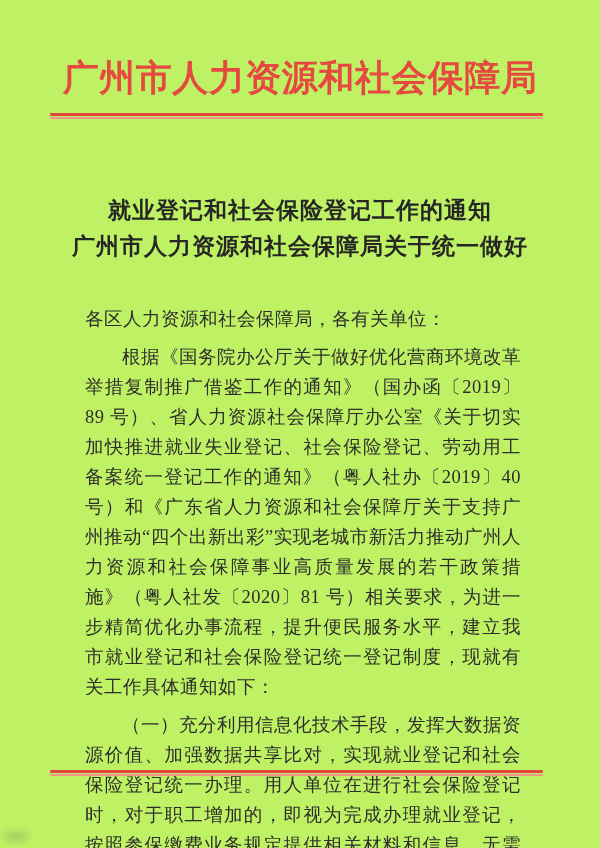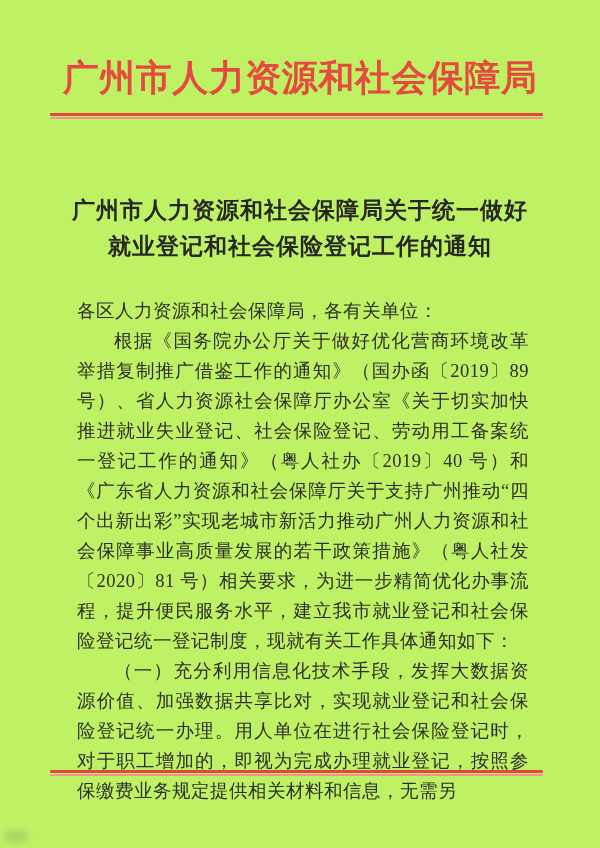--- a/index.html
+++ b/index.html
@@ -111,8 +111,8 @@
 
 
   <div class="doc-title">
+    <div>就业登记和社会保险登记工作的通知</div>
     <div>广州市人力资源和社会保障局关于统一做好</div>
-    <div>就业登记和社会保险登记工作的通知</div>
   </div>
 
   <div class="body-text">

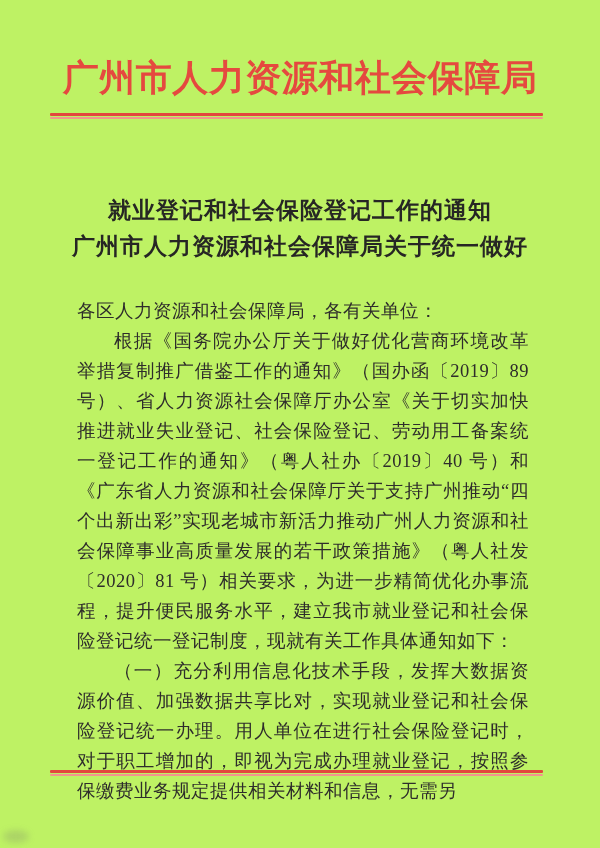--- a/index.html
+++ b/index.html
@@ -74,7 +74,7 @@
     letter-spacing: 0.5px;
     color: #2e2d2b;
   }
-  .body-text p { margin: 0; }
+  .body-text p { margin: 8px; }
   .indent { text-indent: 2em; }
 
   .section-heading {

